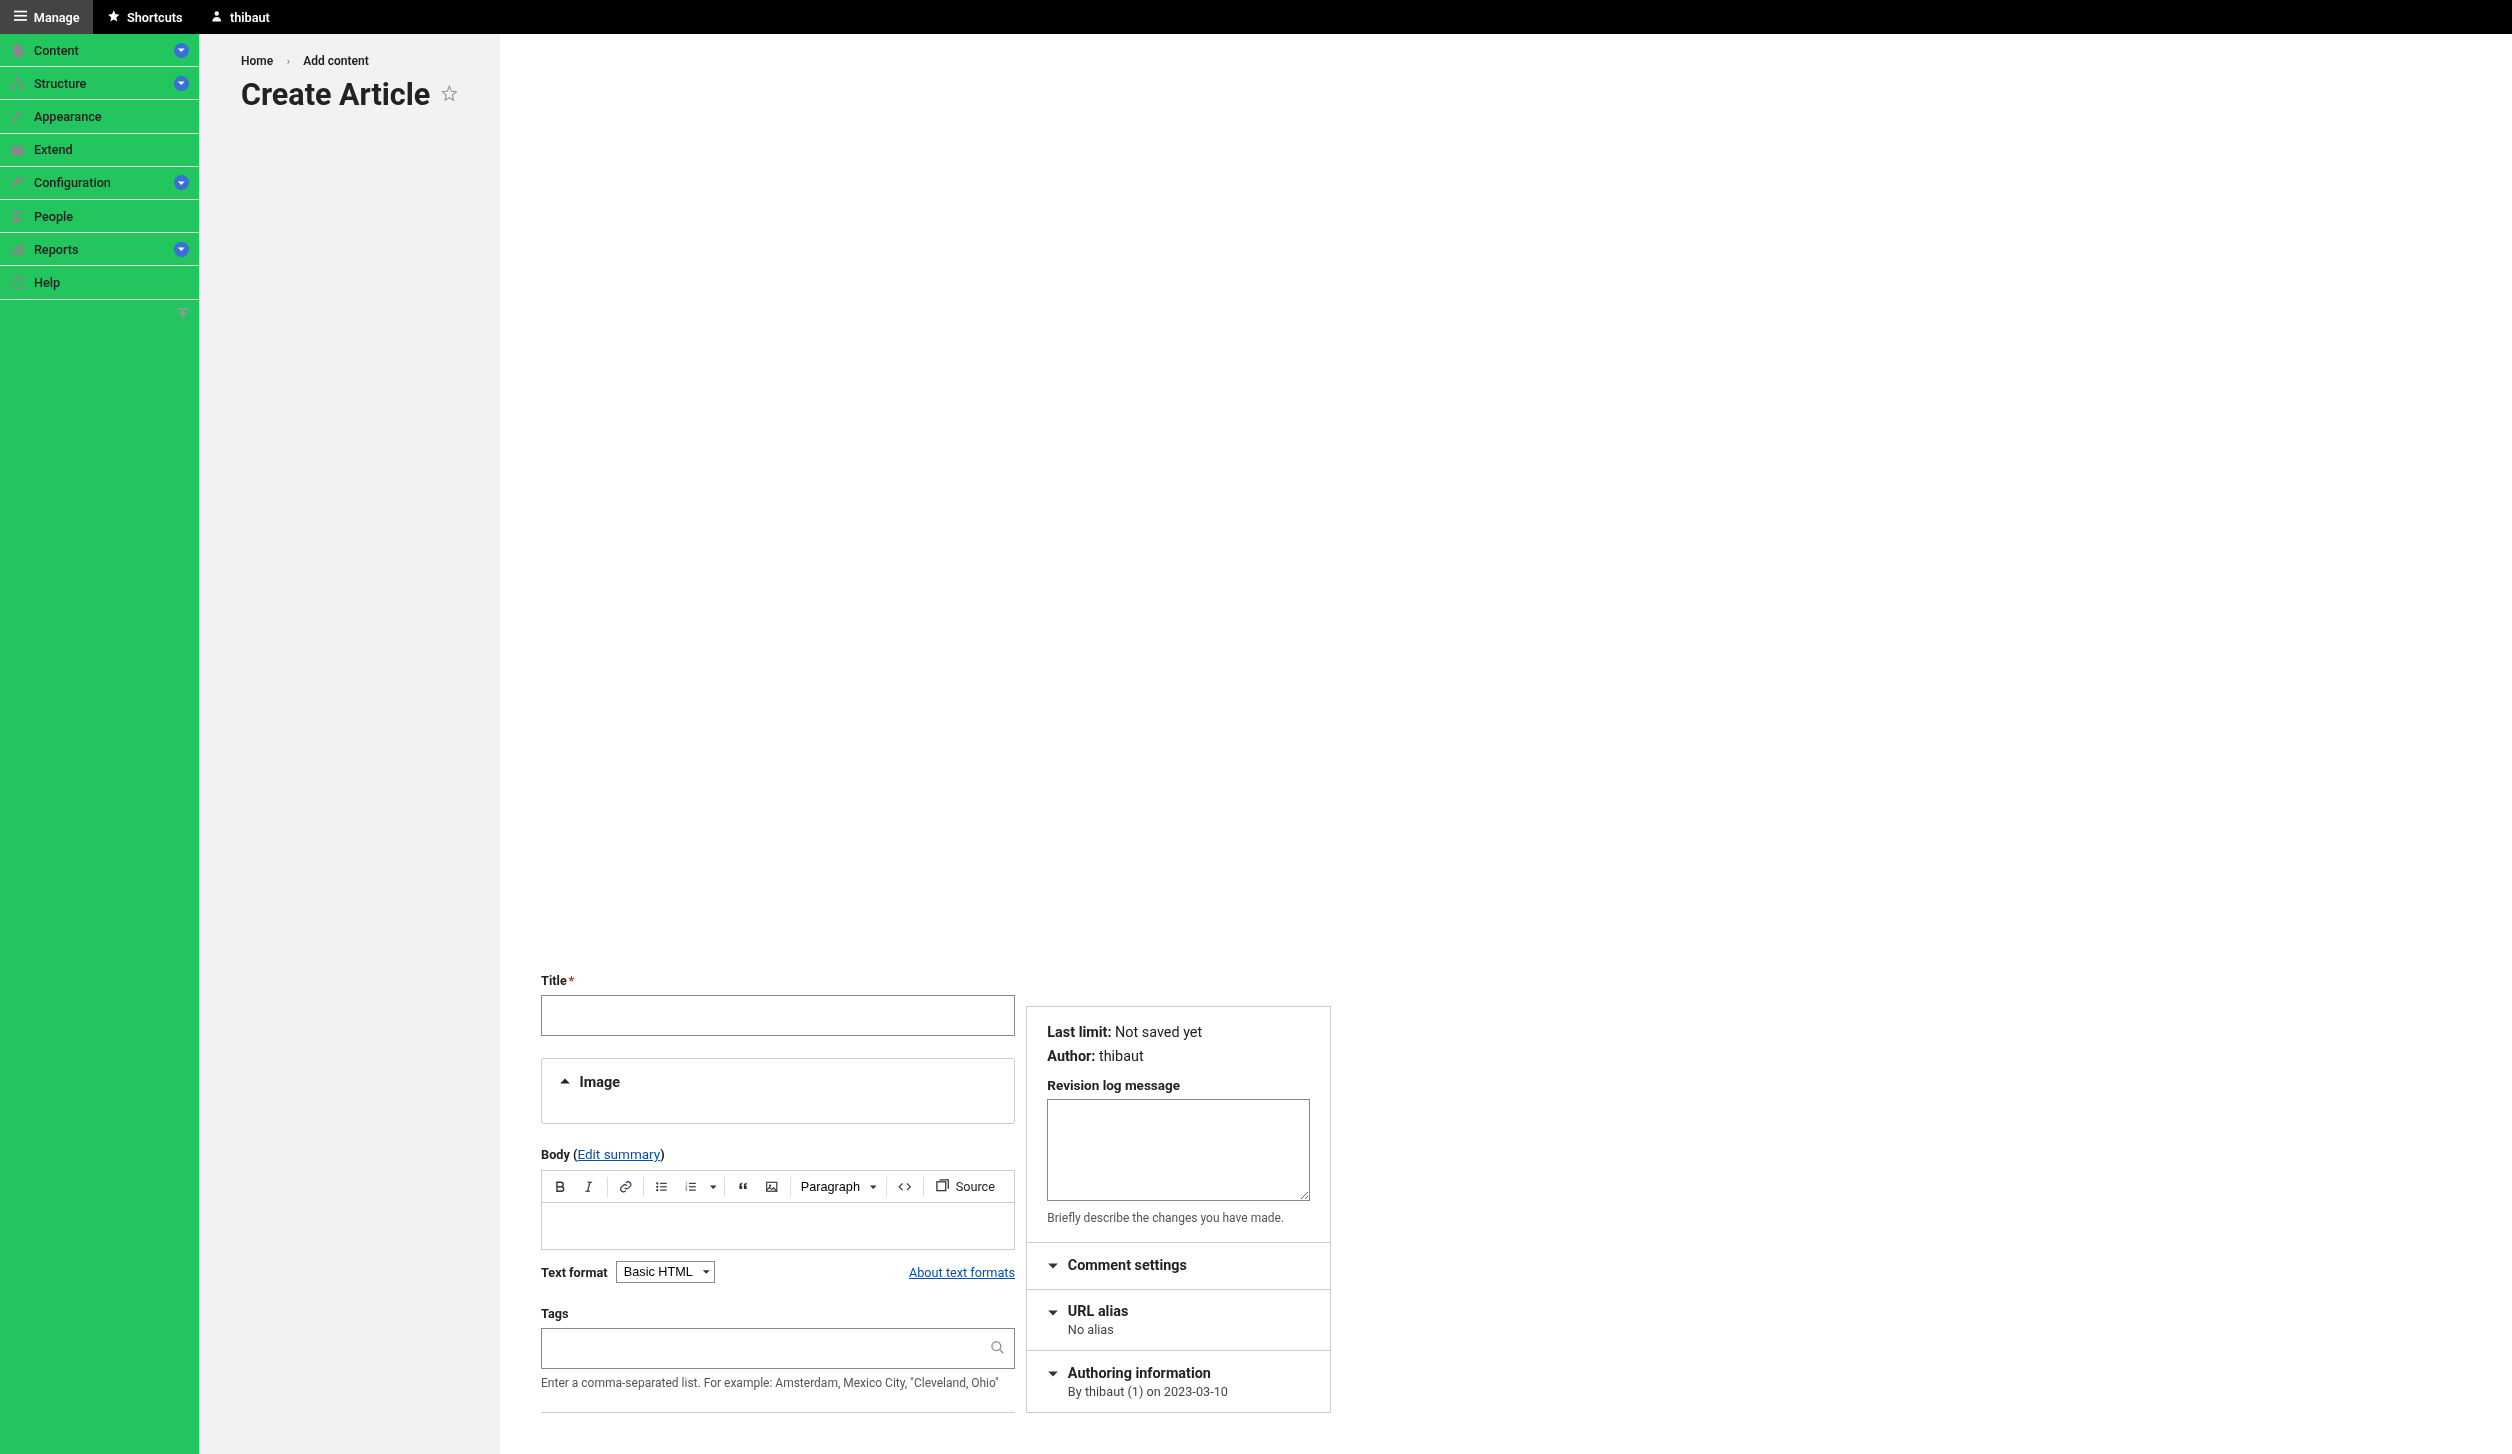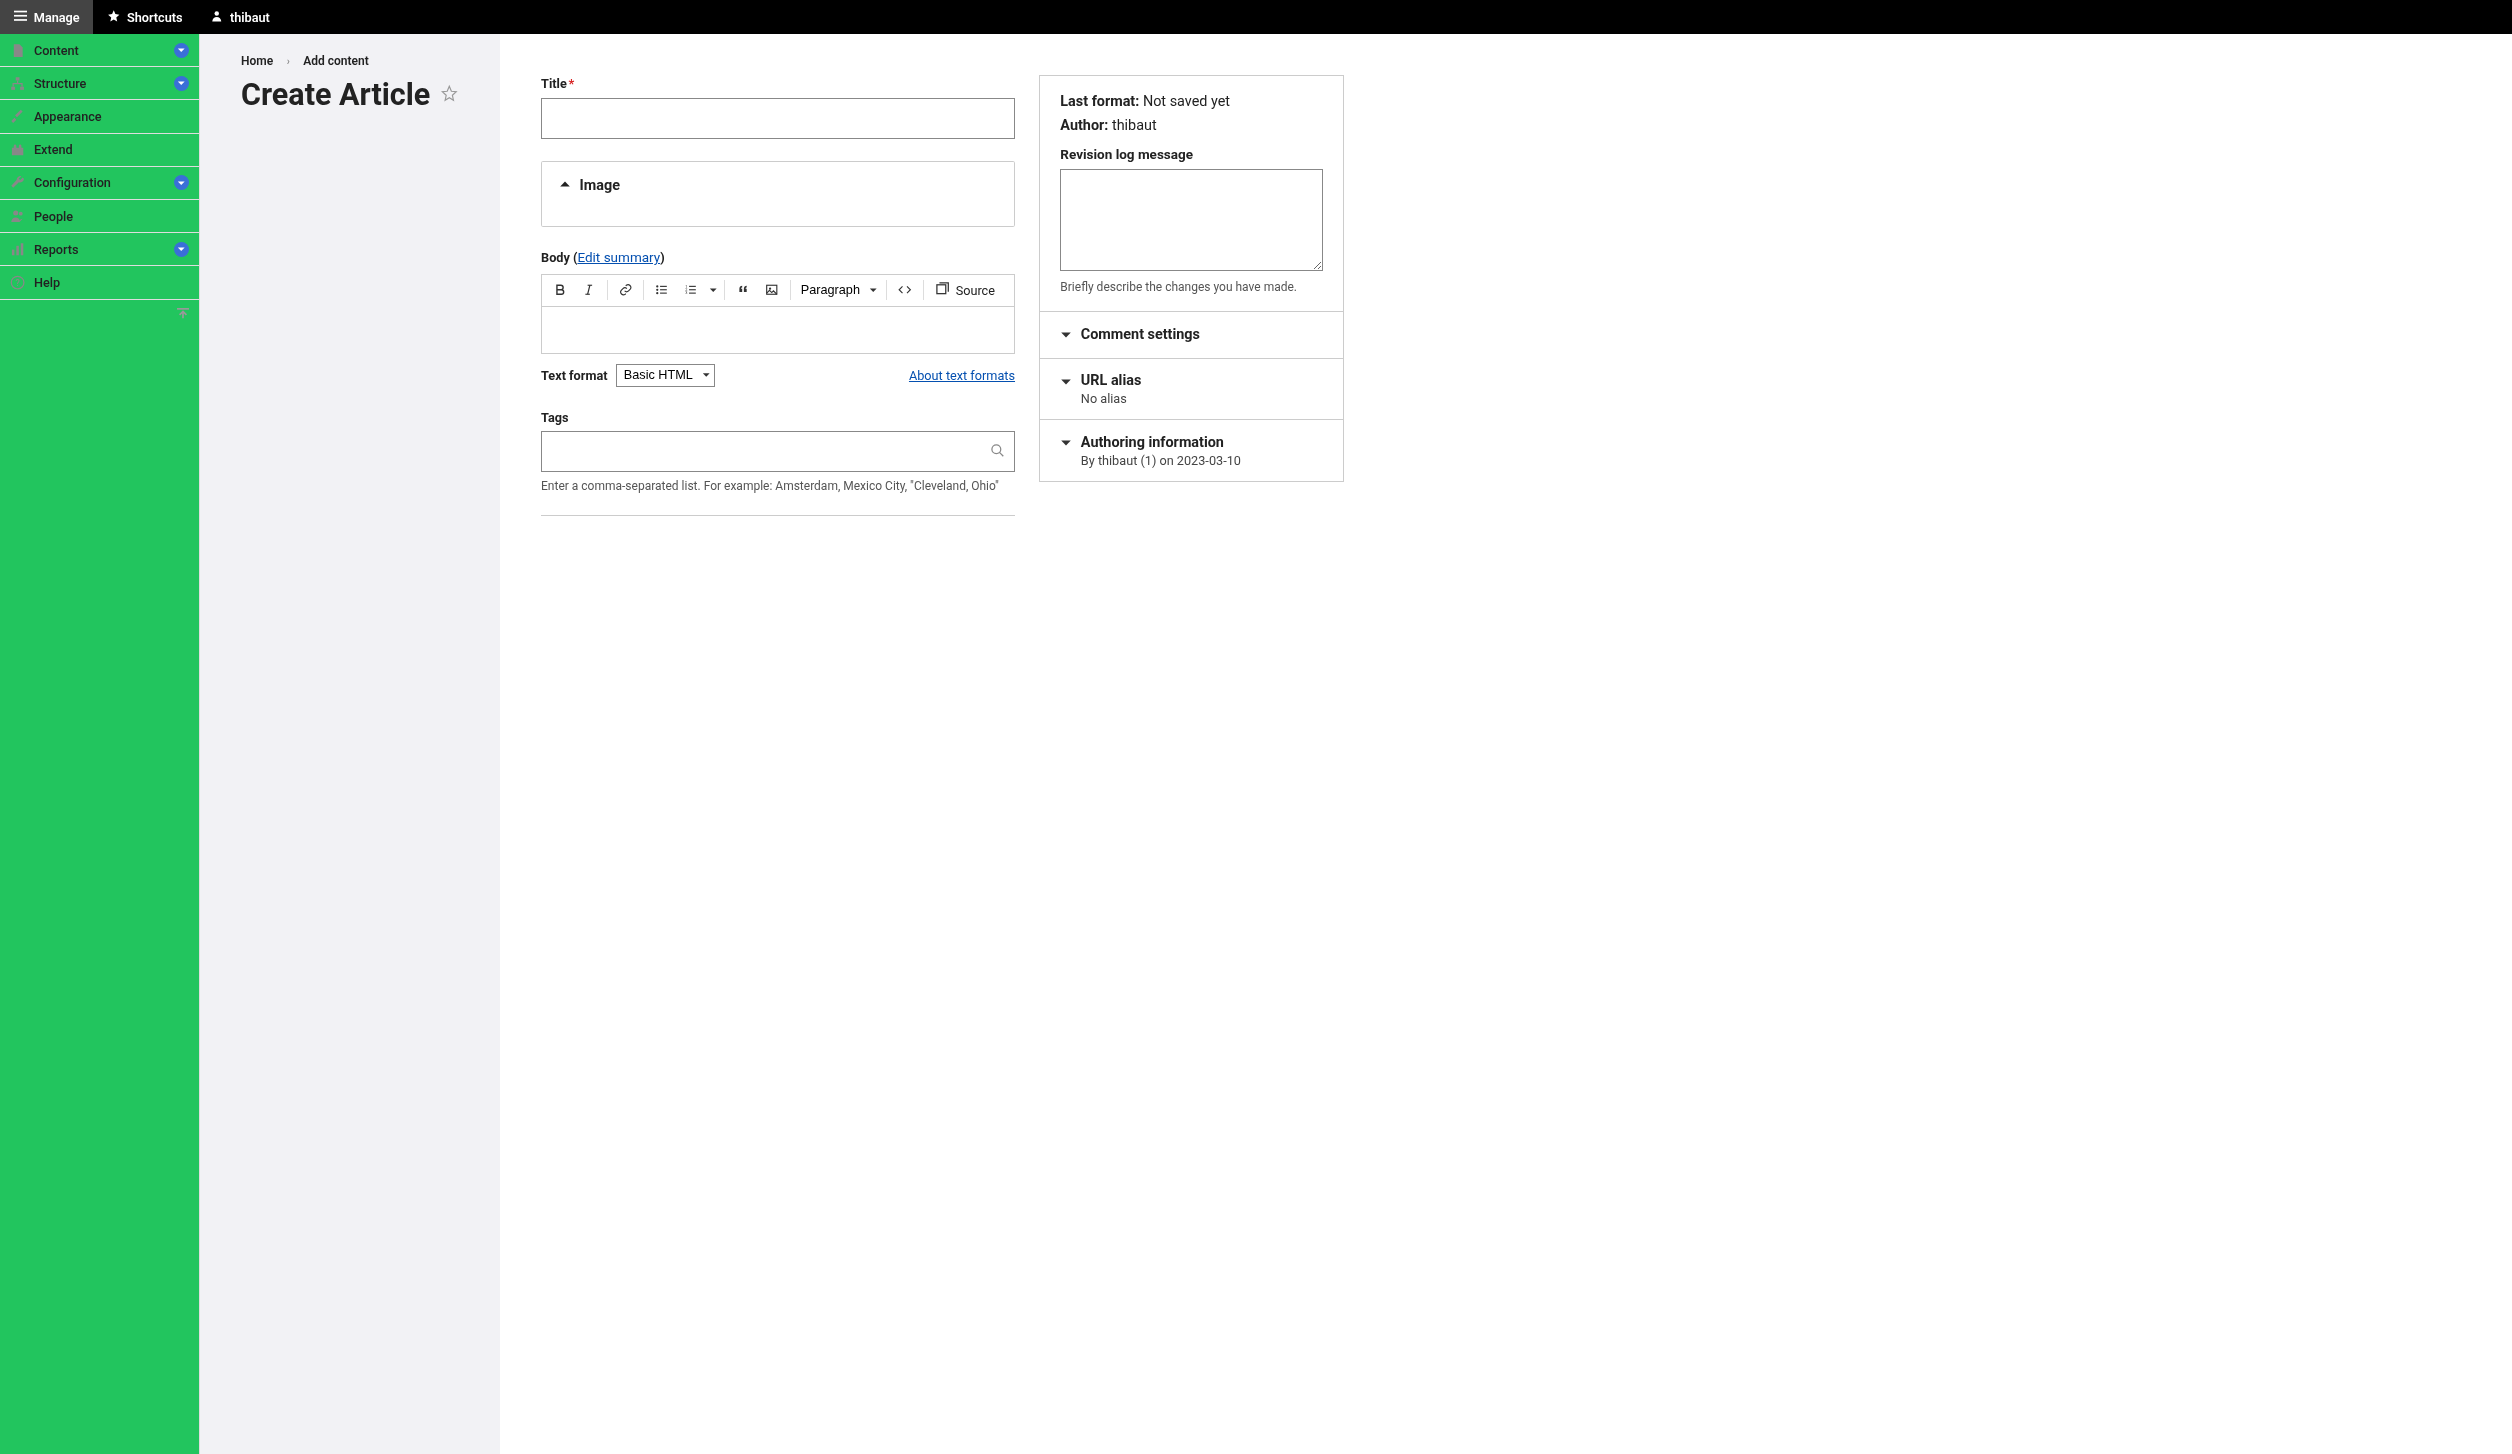--- a/index.html
+++ b/index.html
@@ -33,7 +33,7 @@
 .page-title { font-size: 30.5px; font-weight: 700; }
 .star-icon svg { fill: none; stroke: #999; stroke-width: 1.5; width: 18.6px; height: 18.6px; }
 
-.content-area { display: flex; gap: 24px; padding: 41px; }
+.content-area { display: flex; gap: 11px; padding: 41px; align-items: flex-end; }
 .form-col { flex: 1; max-width: 660px; }
 .meta-col { width: 305px; }
 

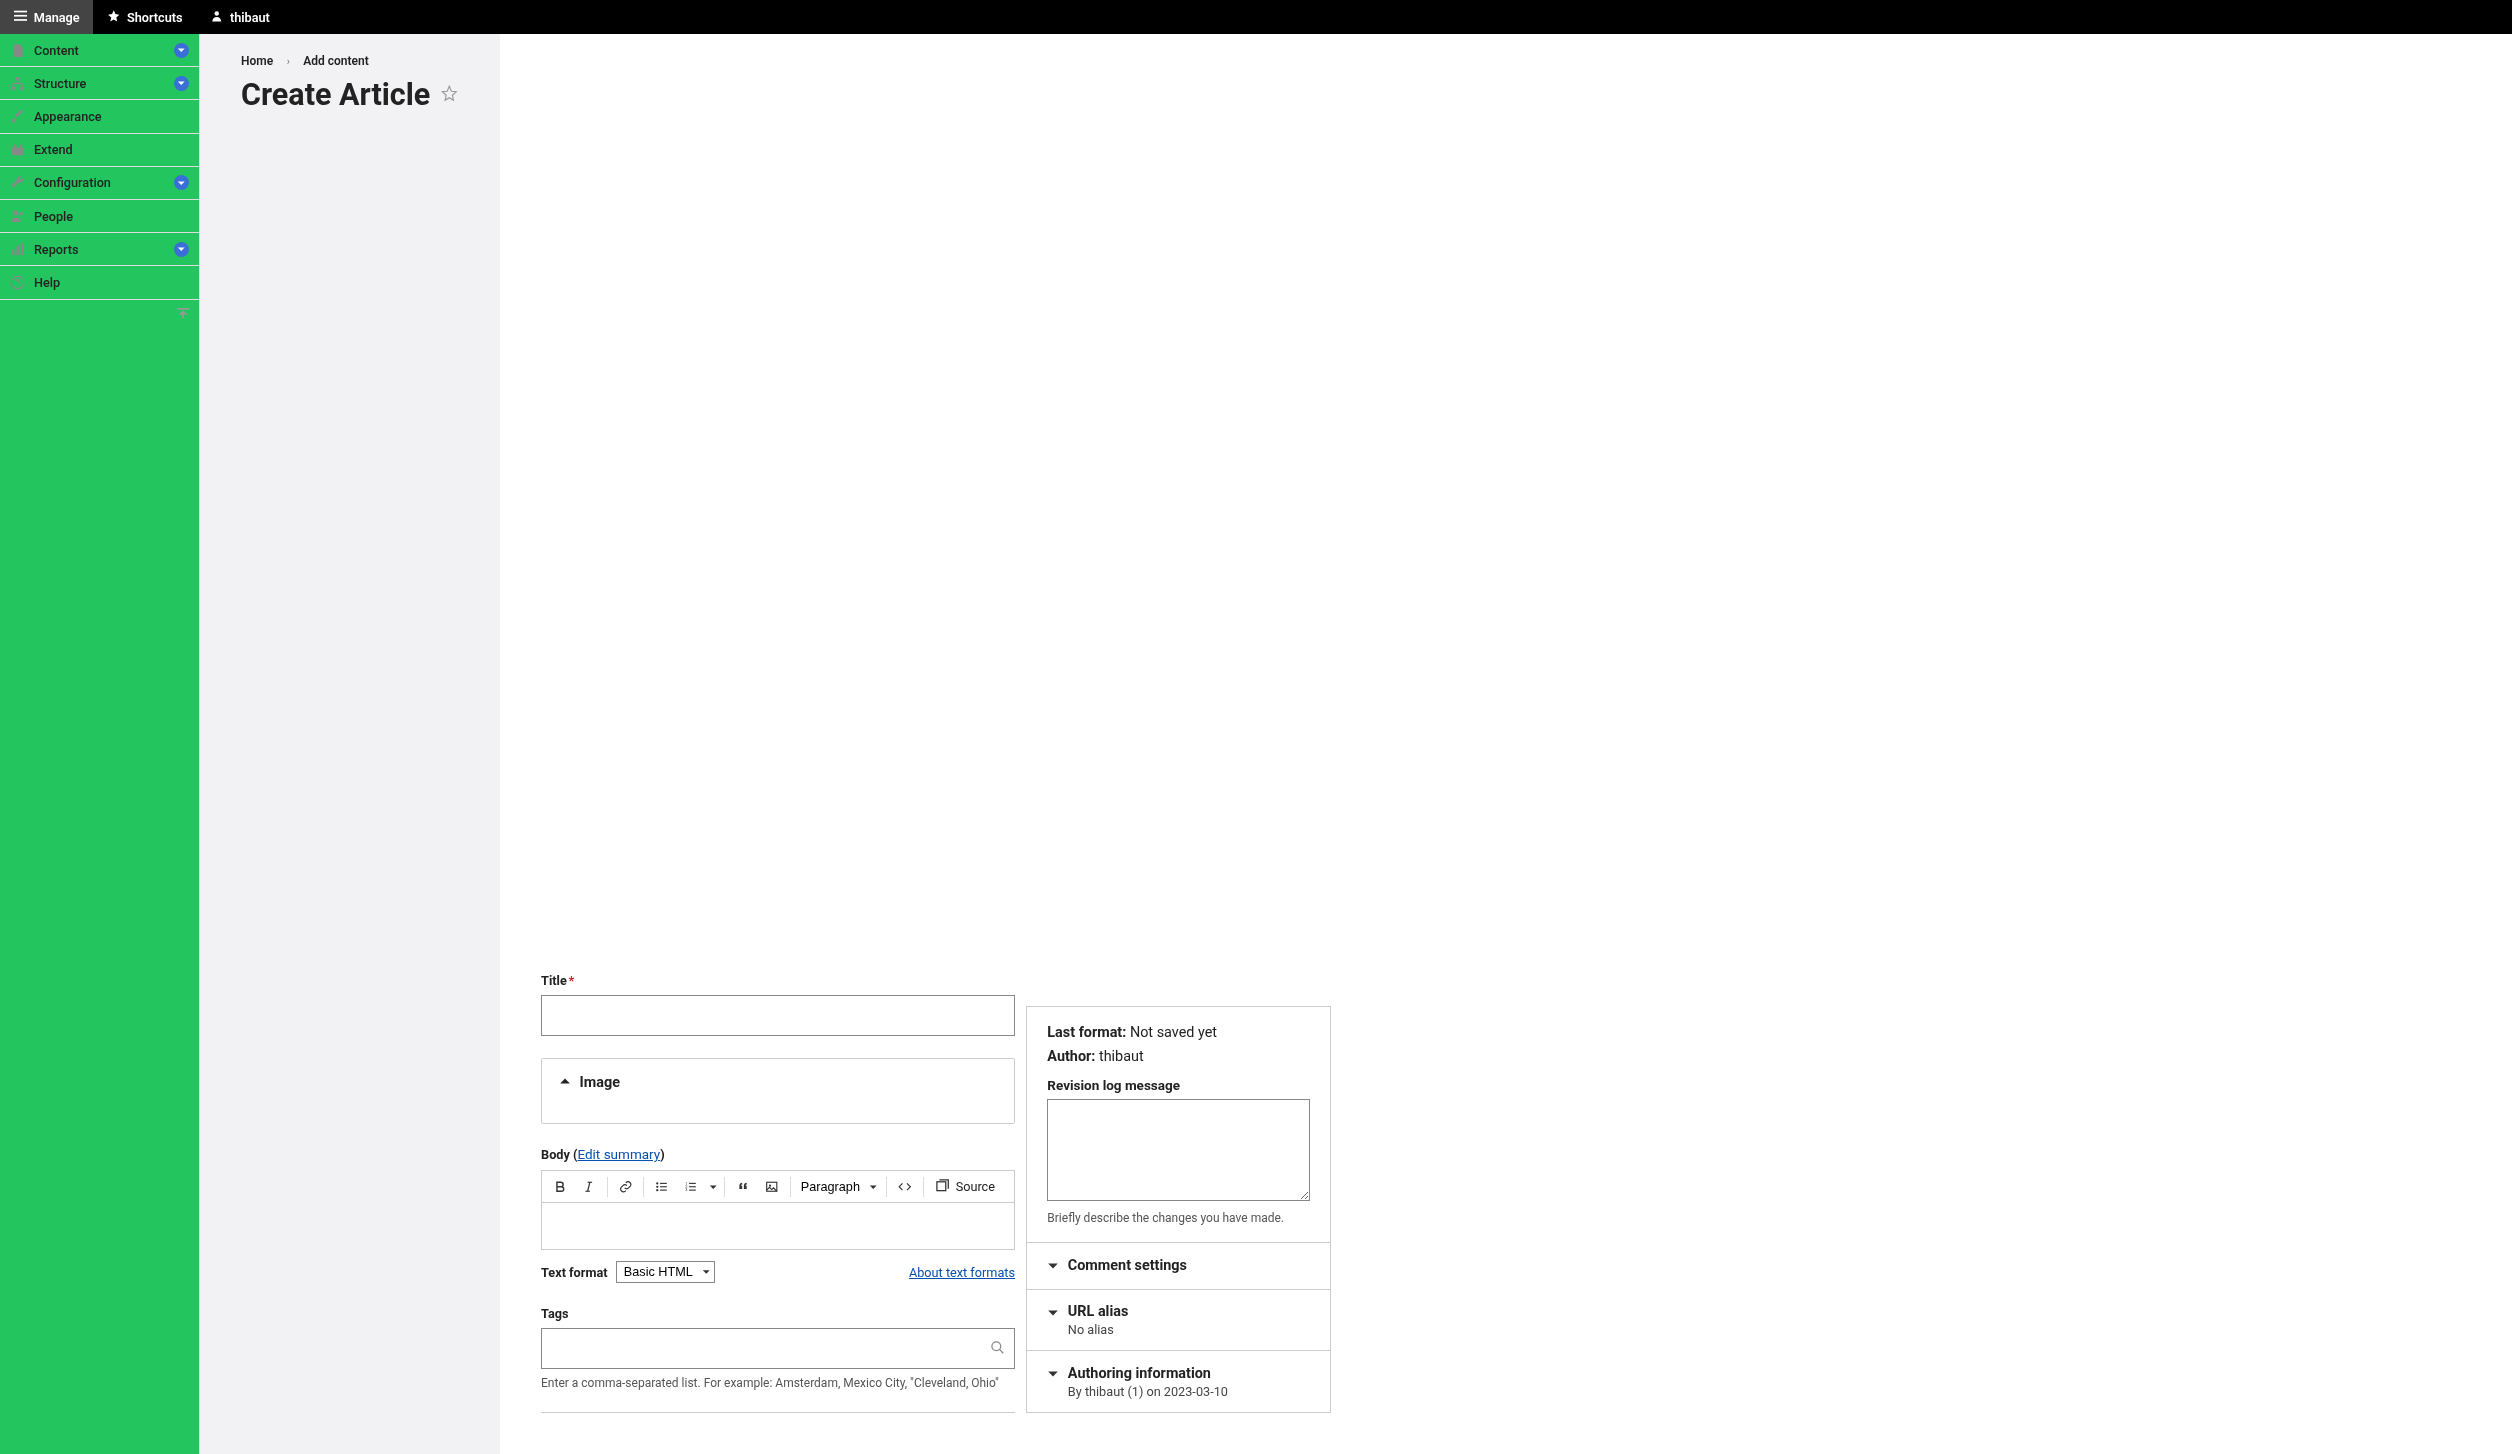--- a/index.html
+++ b/index.html
@@ -374,7 +374,7 @@
       <div class="meta-col">
         <div class="meta-box">
           <div class="meta-section">
-            <div class="meta-line"><strong>Last format:</strong> <span>Not saved yet</span></div>
+            <div class="meta-line"><strong>Last limit:</strong> <span>Not saved yet</span></div>
             <div class="meta-line"><strong>Author:</strong> <span>thibaut</span></div>
             <label class="revision-label">Revision log message</label>
             <textarea class="revision-textarea" style=""></textarea>

